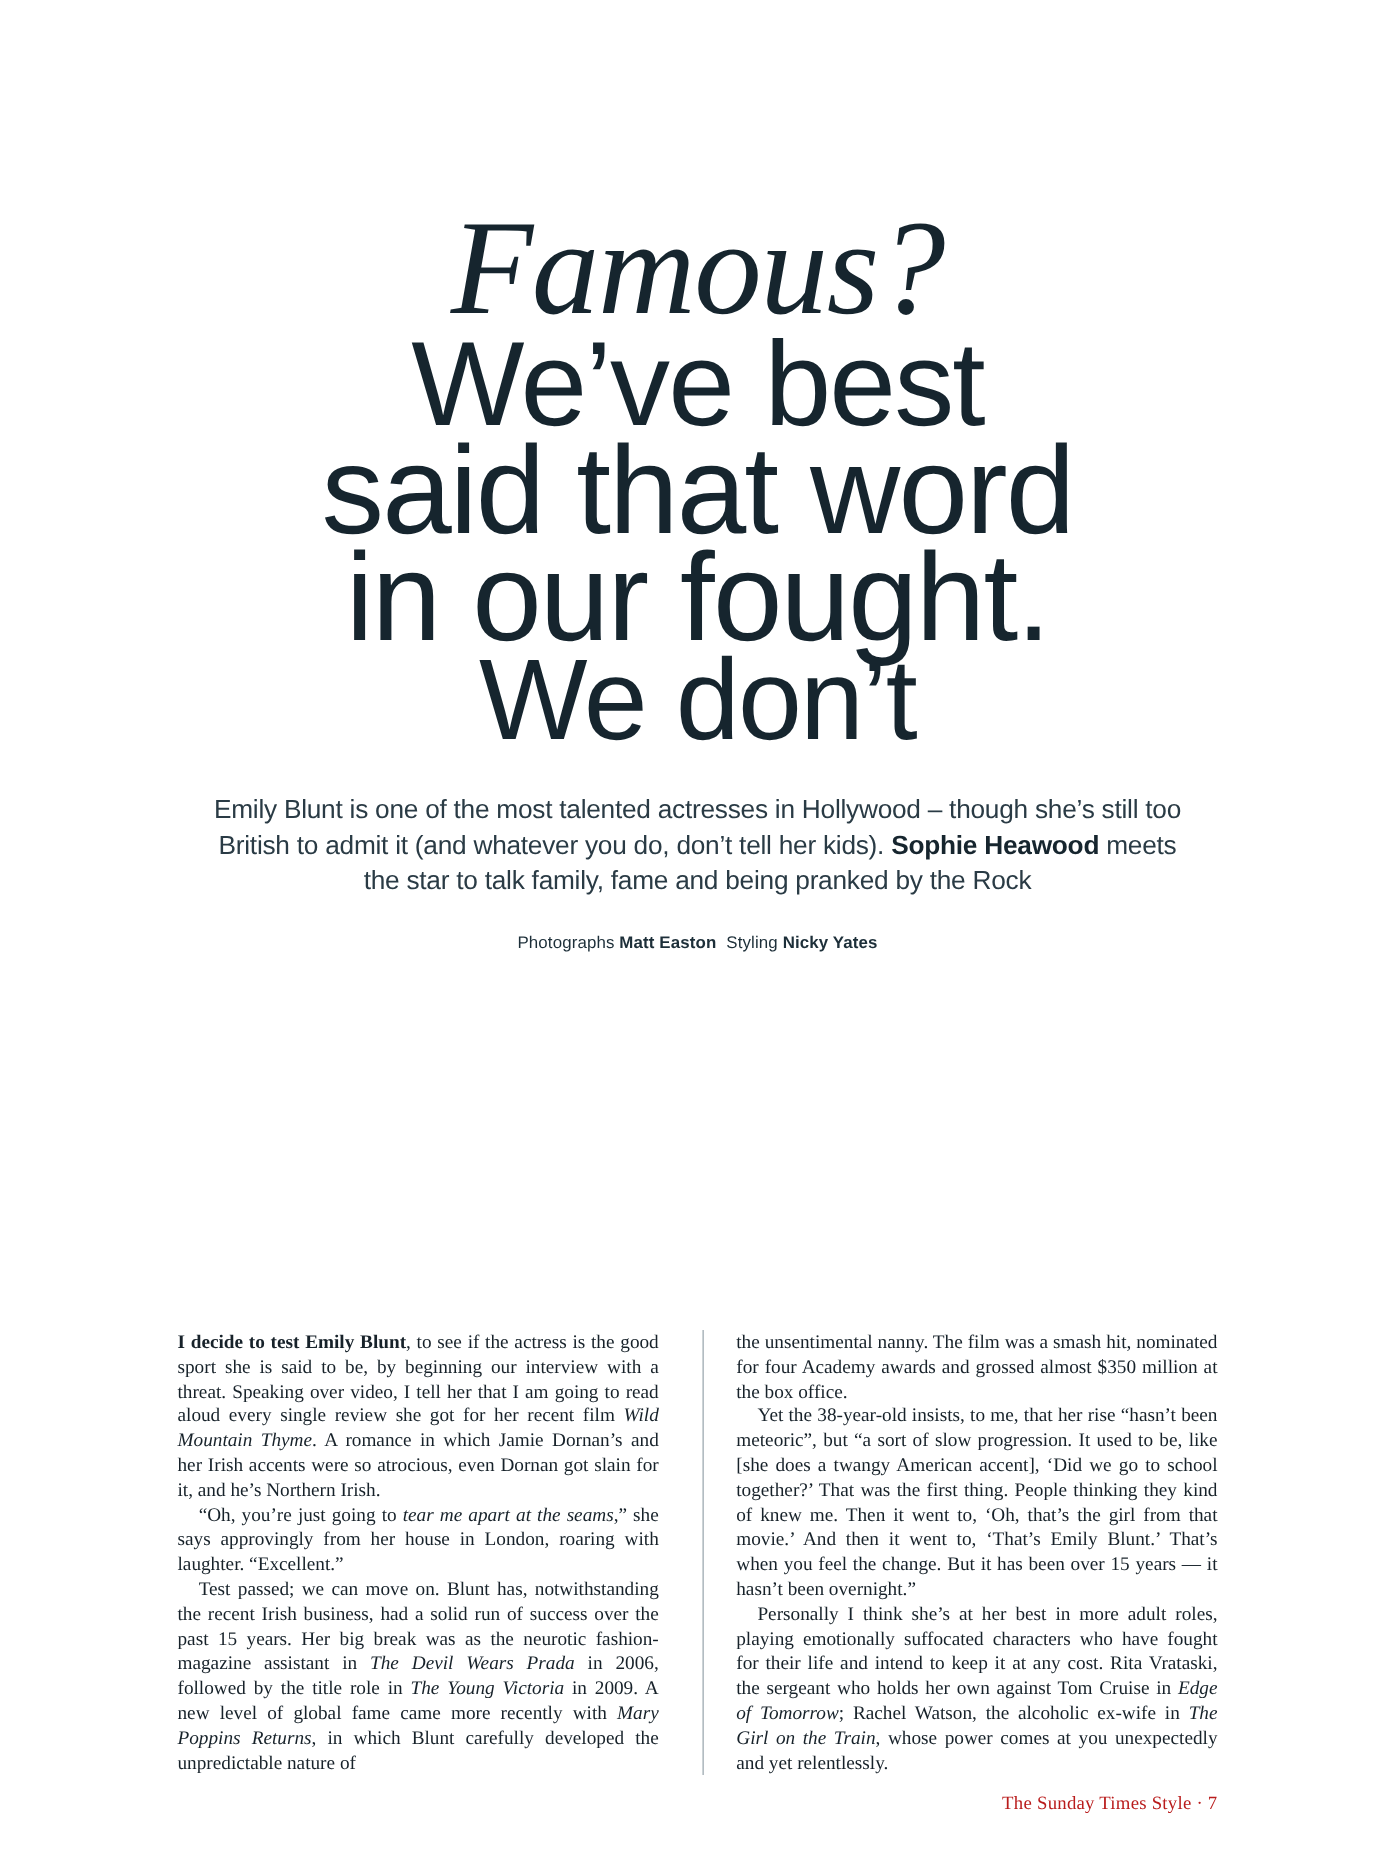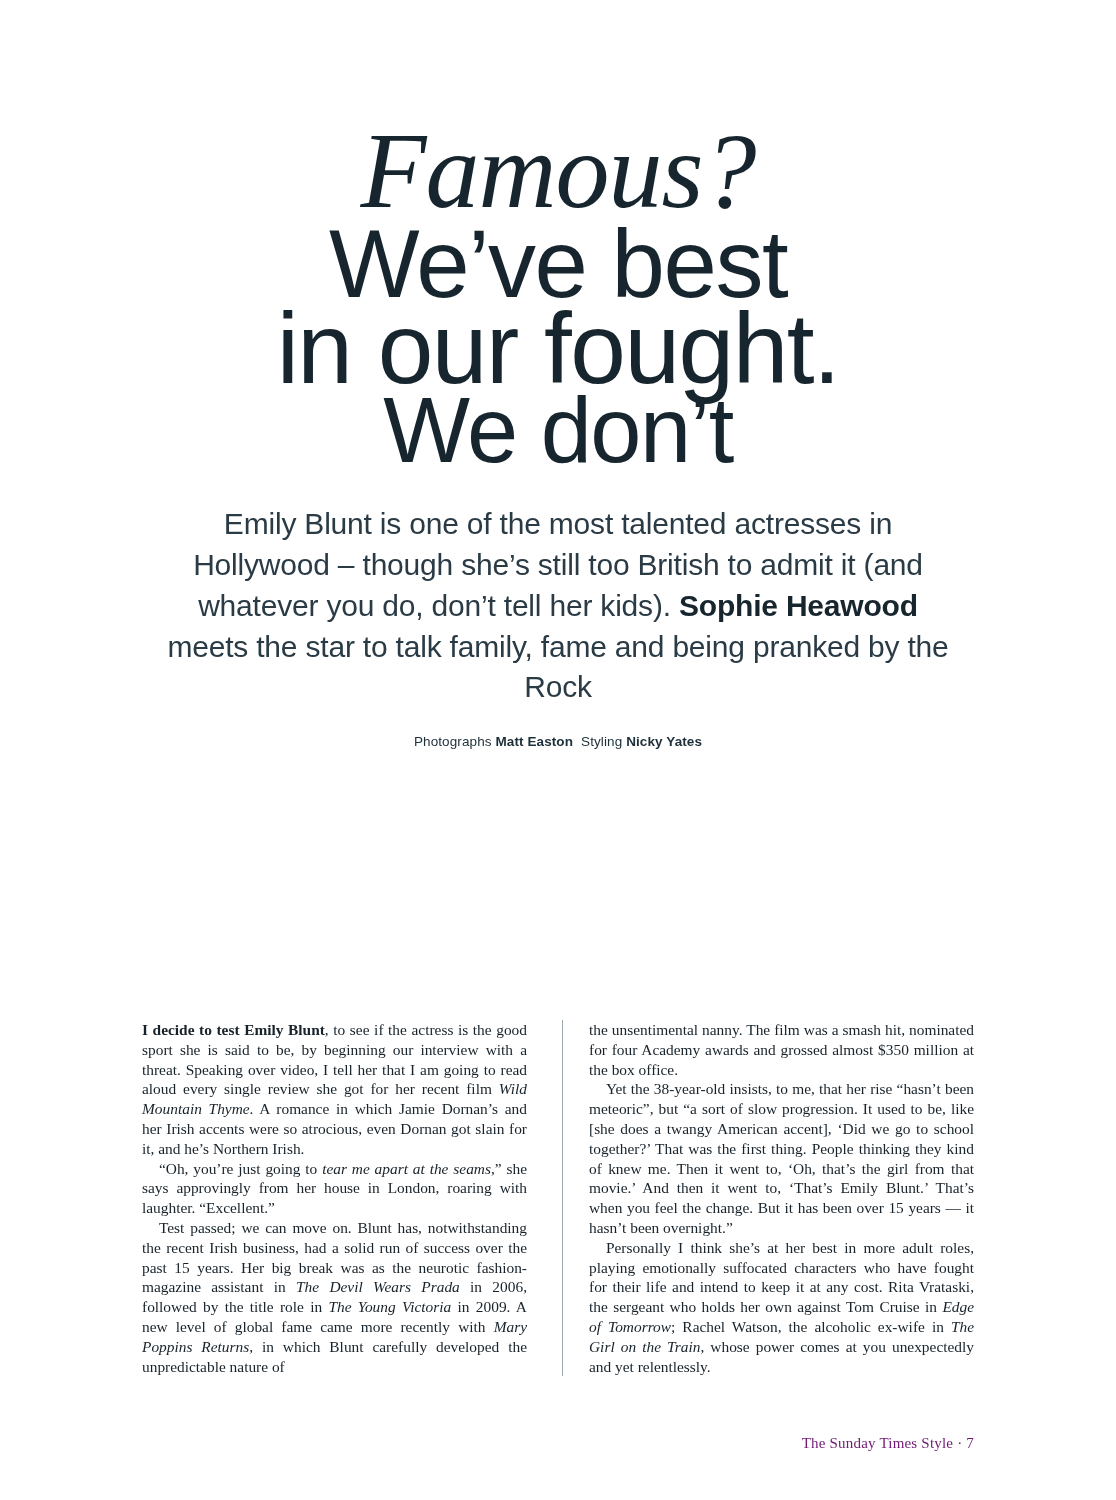--- a/index.html
+++ b/index.html
@@ -19,6 +19,7 @@
     position: absolute;
     inset: 0;
     padding: 0;
+    margin-top: 44px;
   }
 
   

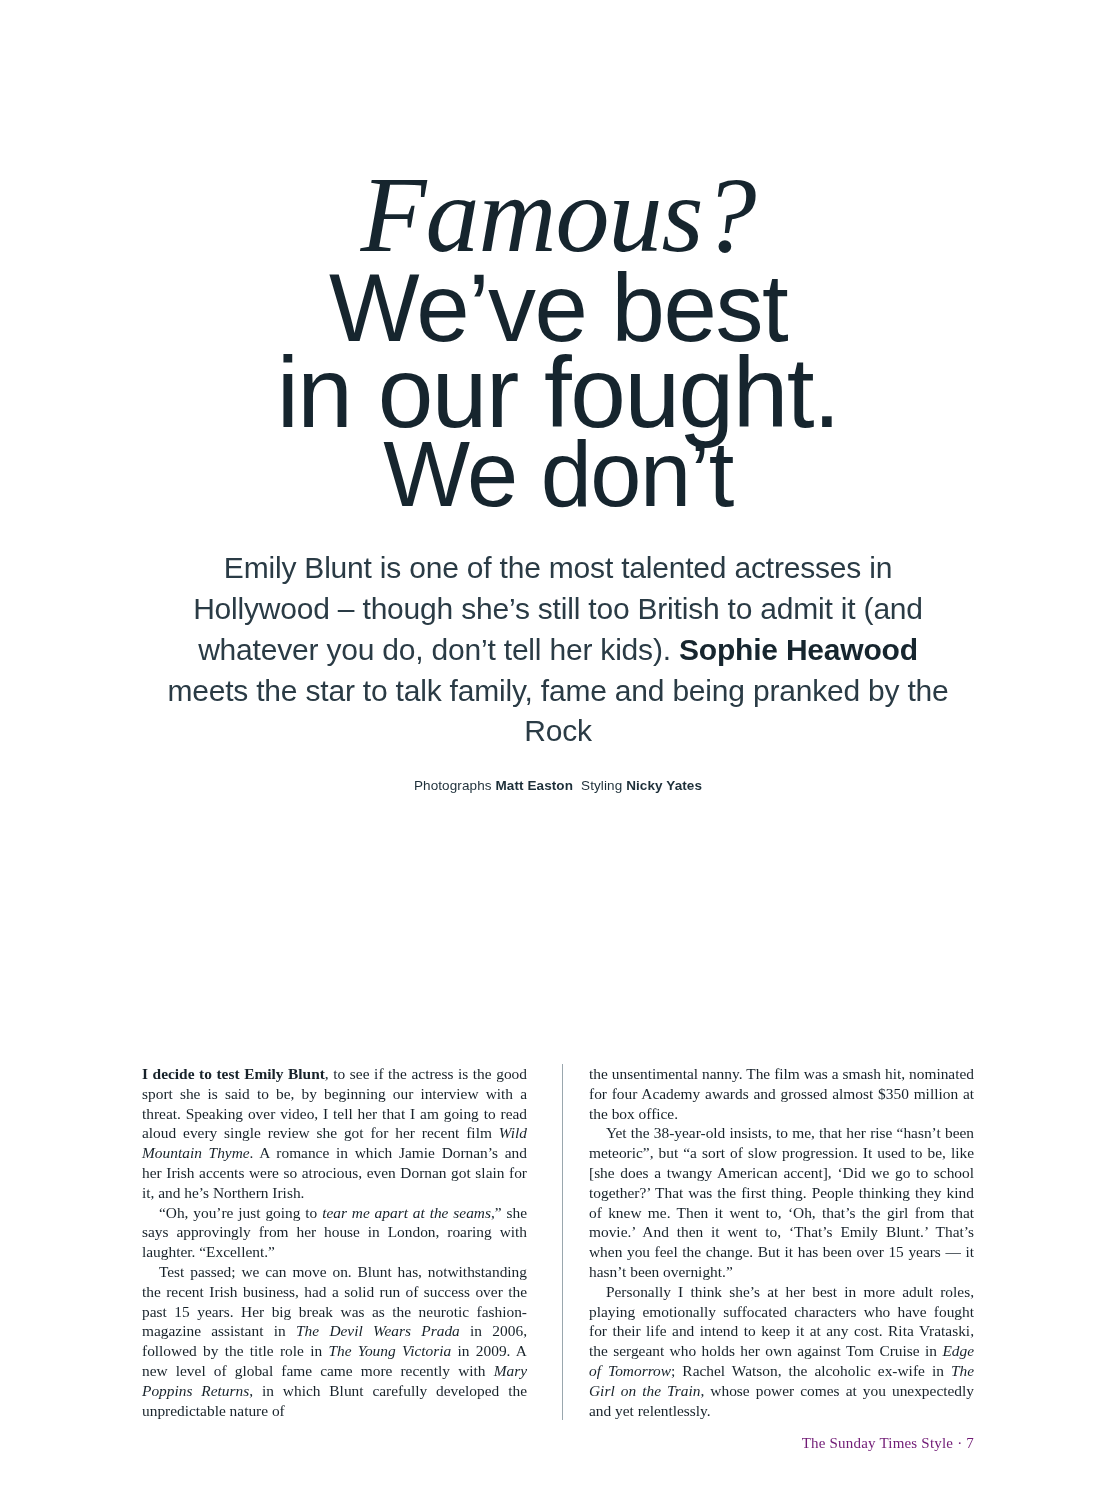--- a/index.html
+++ b/index.html
@@ -126,6 +126,7 @@
   <h1 class="headline">
     <span class="line l1">Famous?</span>
     <span class="line l2">We’ve best</span>
+    <span class="line l3">said that word</span>
     <span class="line l4">in our fought.</span>
     <span class="line l5">We don’t</span>
   </h1>

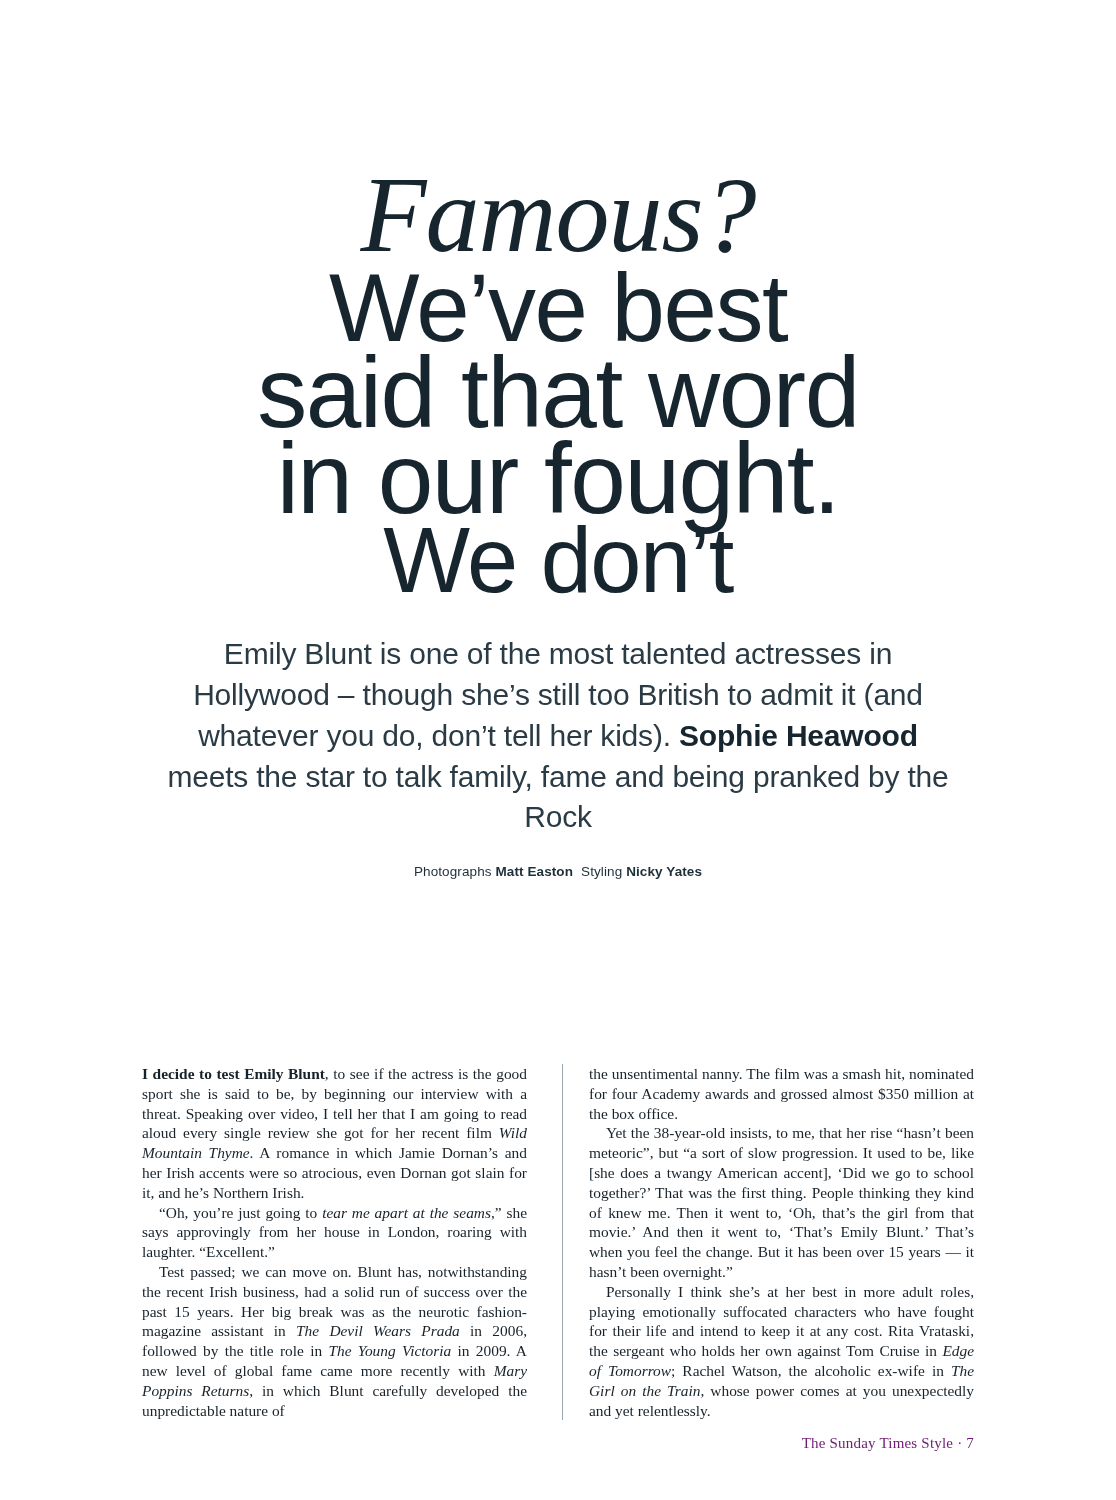--- a/index.html
+++ b/index.html
@@ -56,7 +56,7 @@
     width: 800px;
     text-align: center;
     font-family: "Liberation Sans", sans-serif;
-    font-size: 30px;
+    font-size: 21px;
     line-height: 1.36;
     color: #2a3b45;
     font-weight: 300;

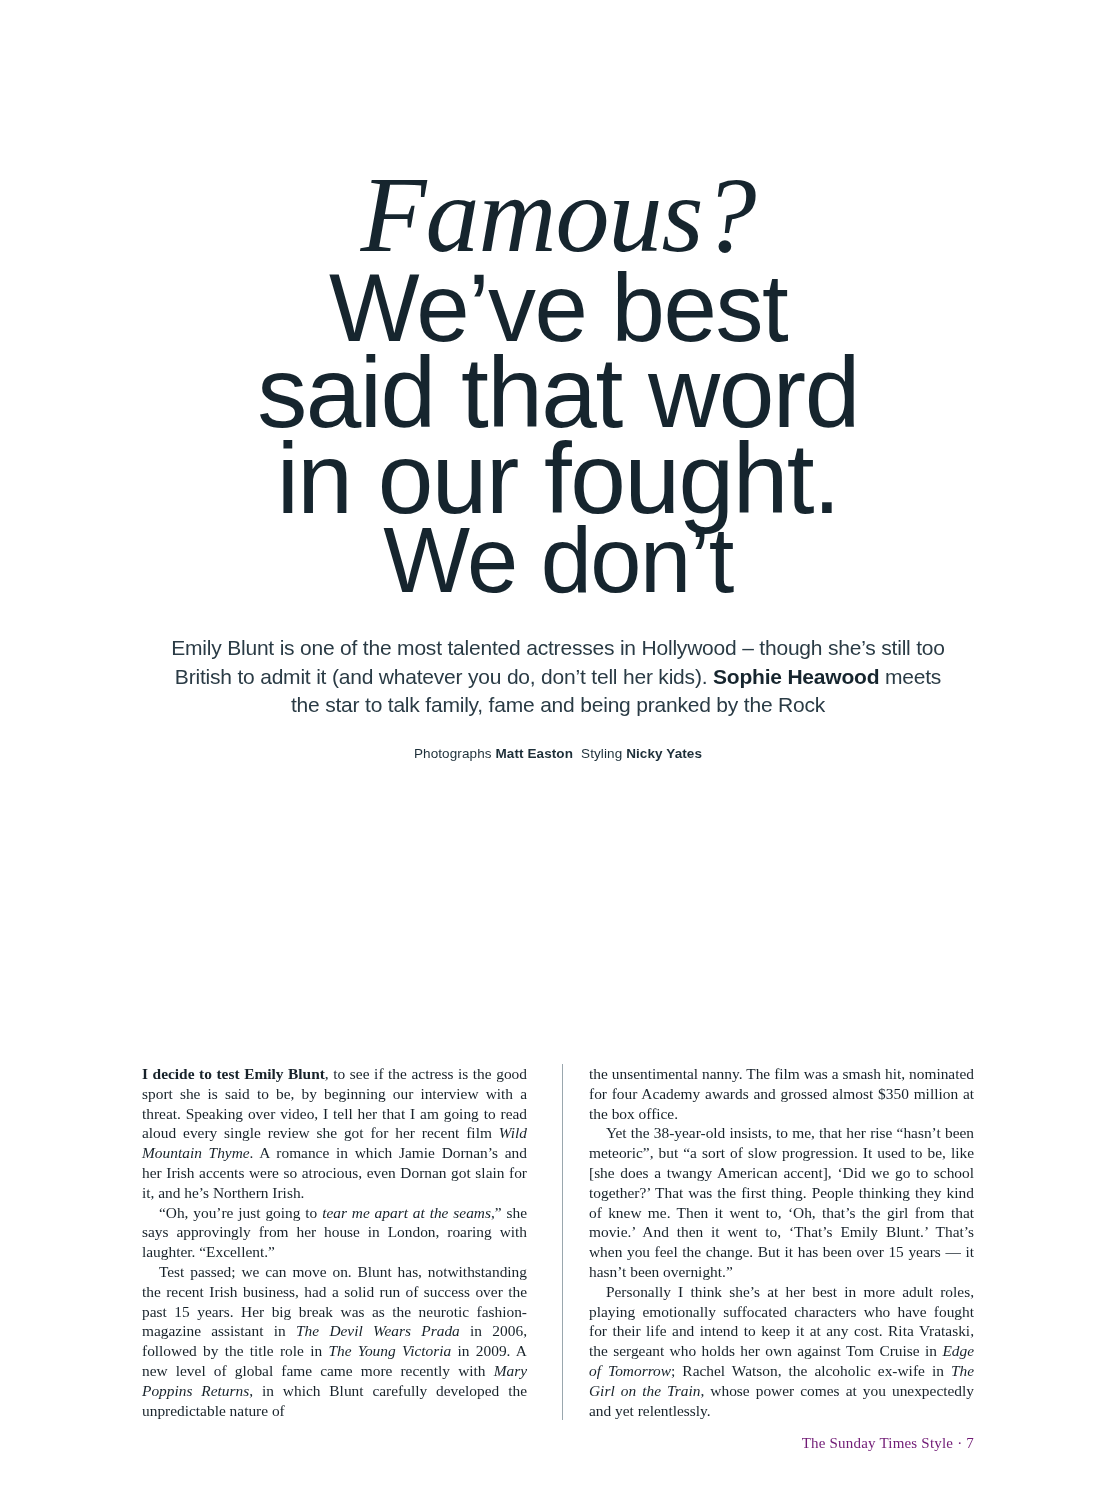--- a/index.html
+++ b/index.html
@@ -112,7 +112,7 @@
     right: 142px;
     bottom: 48px;
     font-size: 15px;
-    color: #701a75;
+    color: #b91c1c;
     font-family: "Liberation Serif", serif;
     letter-spacing: 0.2px;
   }

